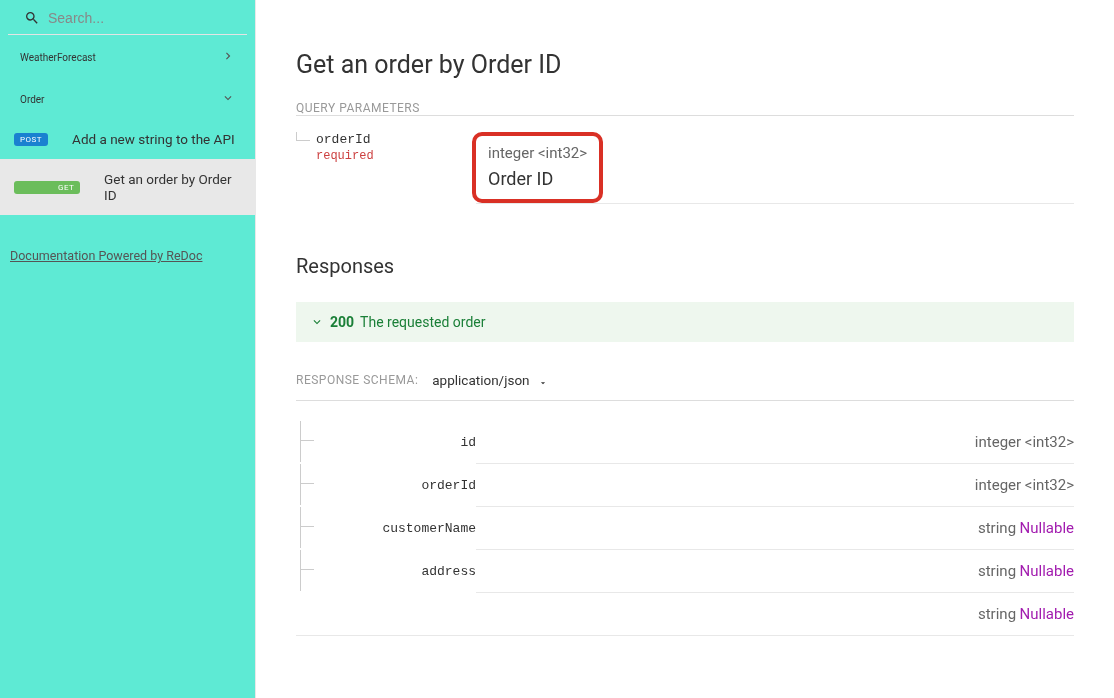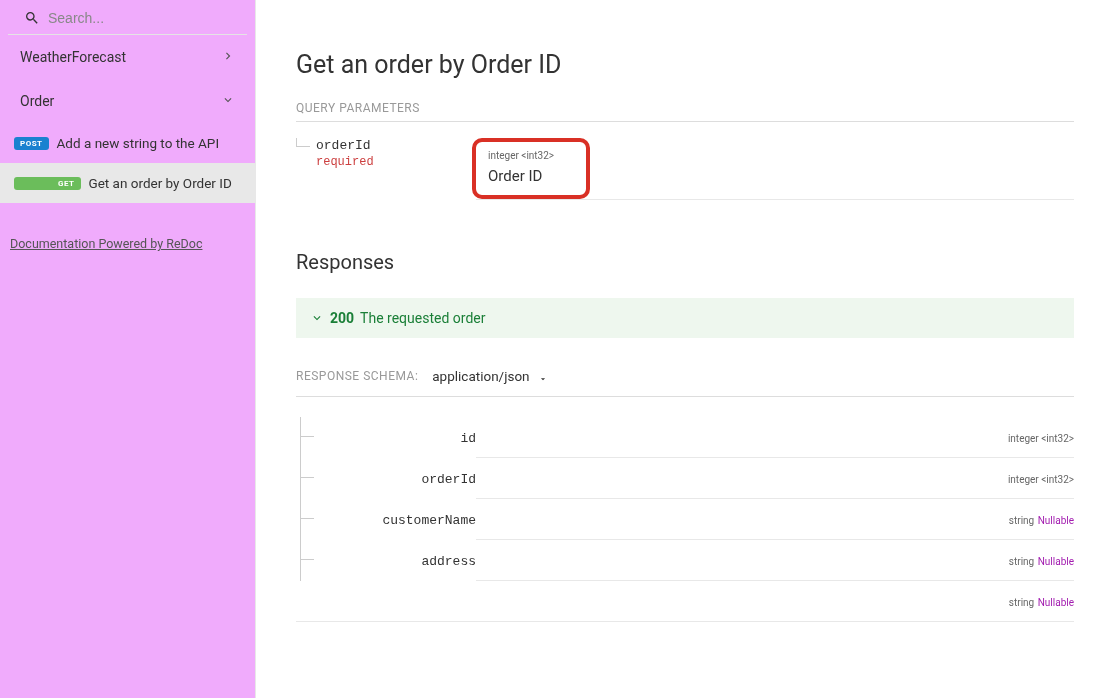--- a/index.html
+++ b/index.html
@@ -15,7 +15,7 @@
 }
 .sidebar {
   width: 256px;
-  background: #f0abfc;
+  background: #5eead4;
   border-right: 1px solid #e8e8e8;
   flex-shrink: 0;
   padding: 0;

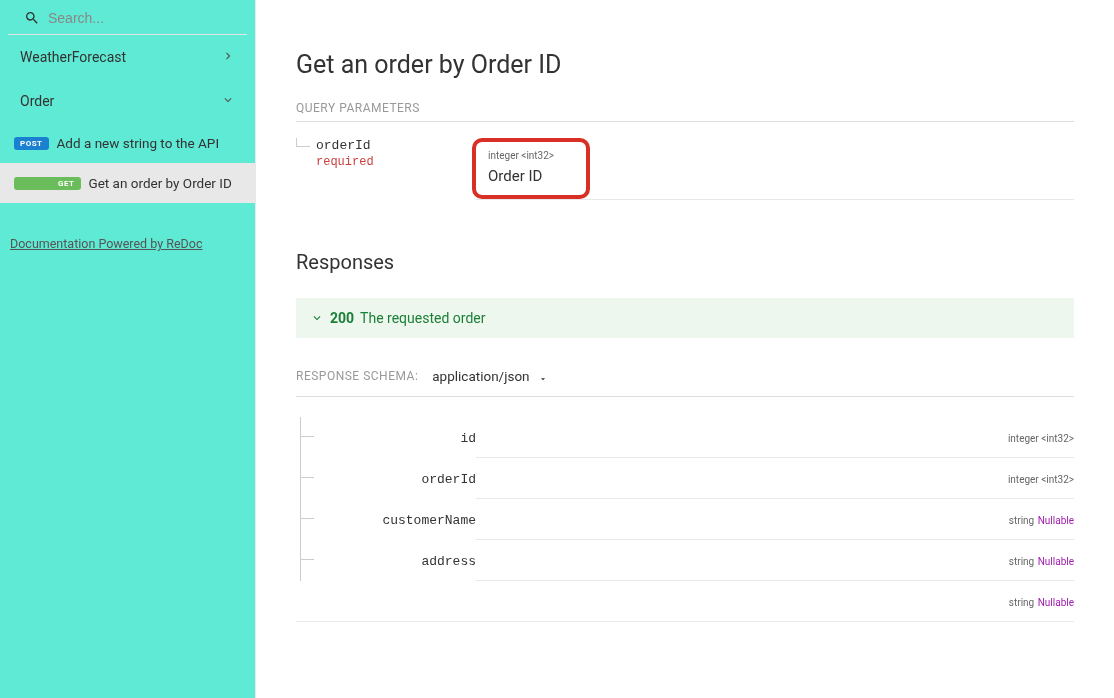--- a/index.html
+++ b/index.html
@@ -46,9 +46,9 @@
 .nav-section {
   display: flex;
   justify-content: space-between;
-  align-items: flex-start;
+  align-items: flex-end;
   padding: 14px 20px;
-  font-size: 14px;
+  font-size: 10px;
   color: #333;
   cursor: pointer;
 }

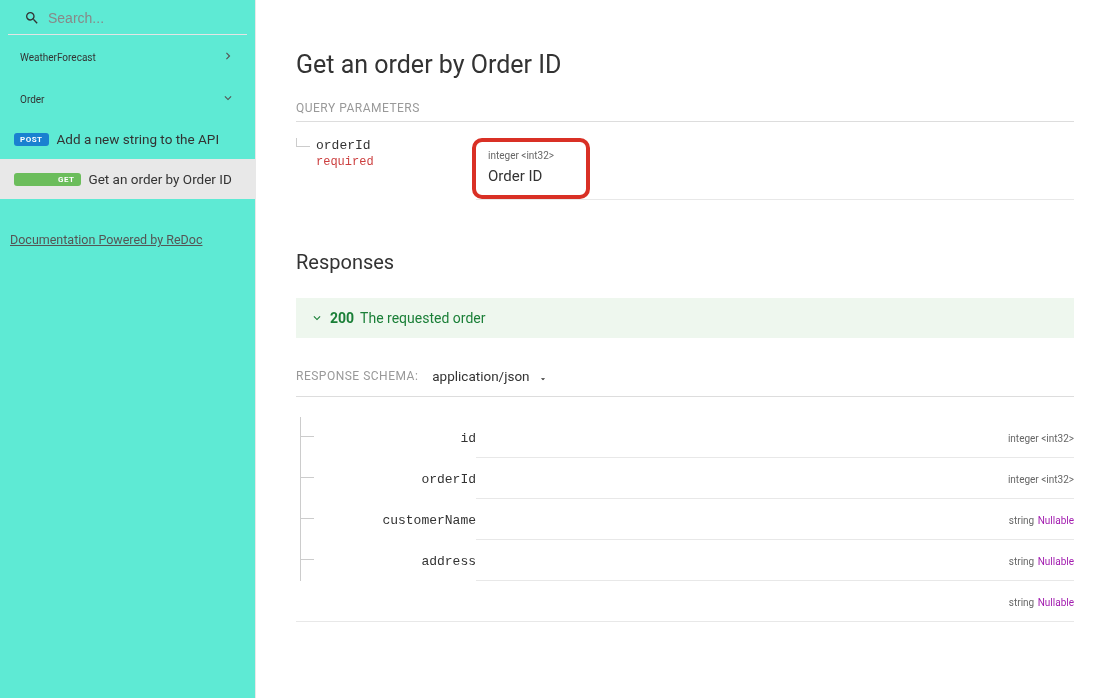--- a/index.html
+++ b/index.html
@@ -112,7 +112,6 @@
   letter-spacing: 0.5px;
   color: #999;
   text-transform: uppercase;
-  padding-bottom: 6px;
   border-bottom: 1px solid #ddd;
   margin-bottom: 16px;
 }

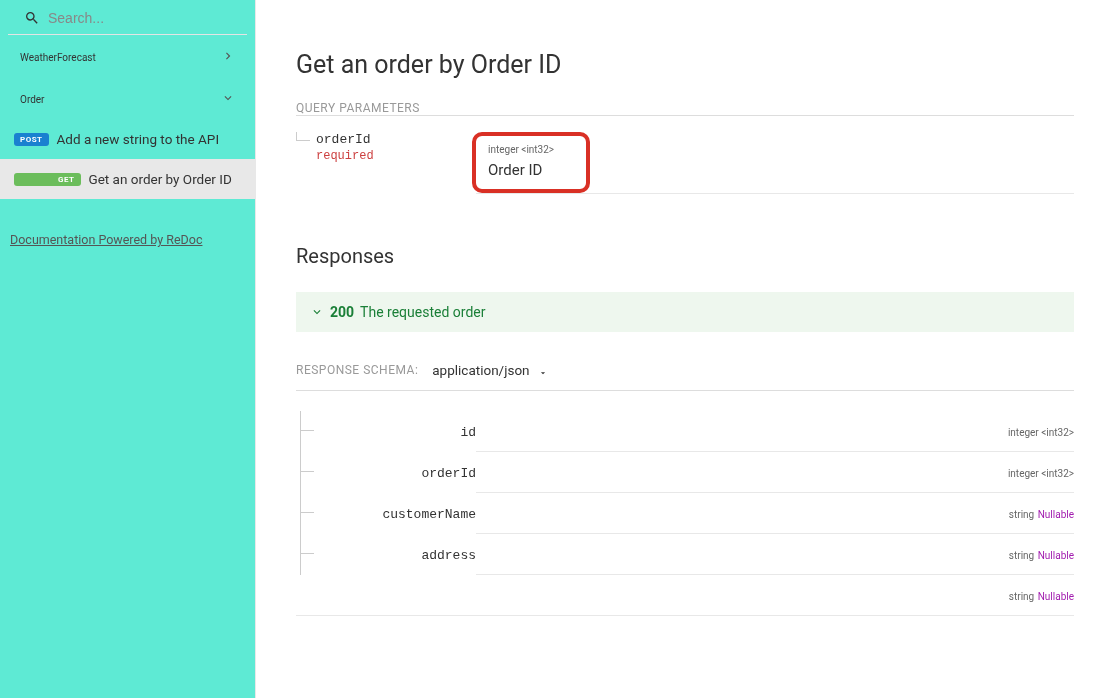--- a/index.html
+++ b/index.html
@@ -66,12 +66,12 @@
 .method-badge {
   display: inline-block;
   font-size: 8px;
-  font-weight: 700;
+  font-weight: 400;
   color: #fff;
   padding: 2px 6px;
   border-radius: 3px;
   letter-spacing: 0.5px;
-  margin-right: 8px;
+  margin-right: 24px;
   min-width: 32px;
   text-align: center;
 }

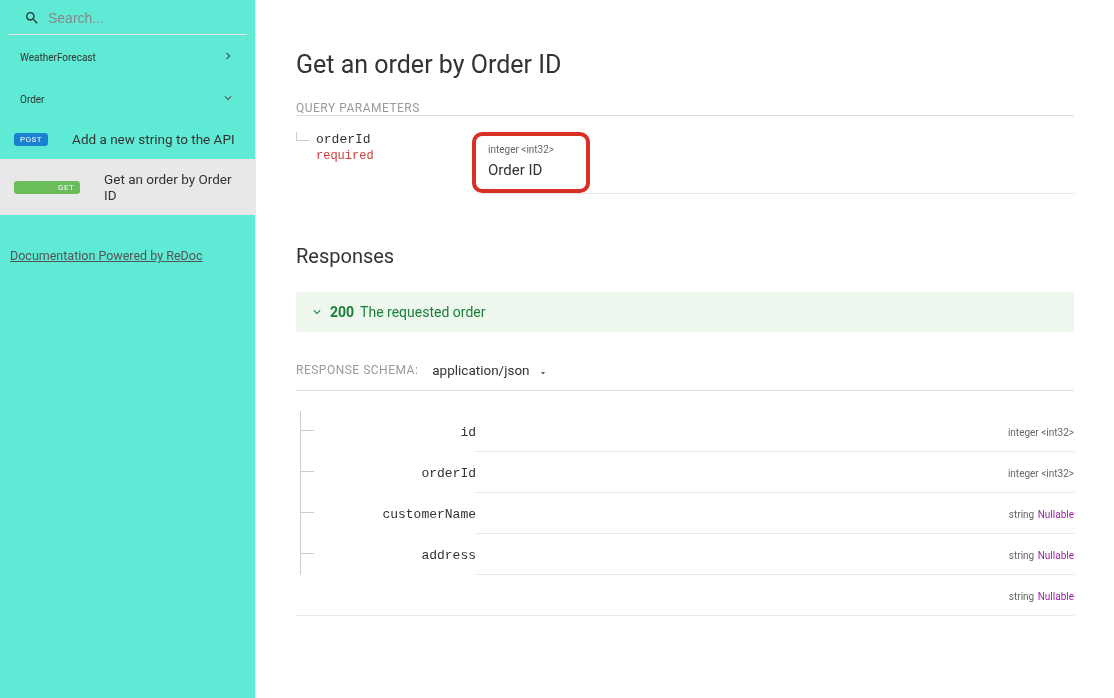--- a/index.html
+++ b/index.html
@@ -162,7 +162,7 @@
   padding: 0 0 14px 8px;
 }
 .type-text {
-  font-size: 10px;
+  font-size: 15px;
   color: #666;
 }
 .nullable {

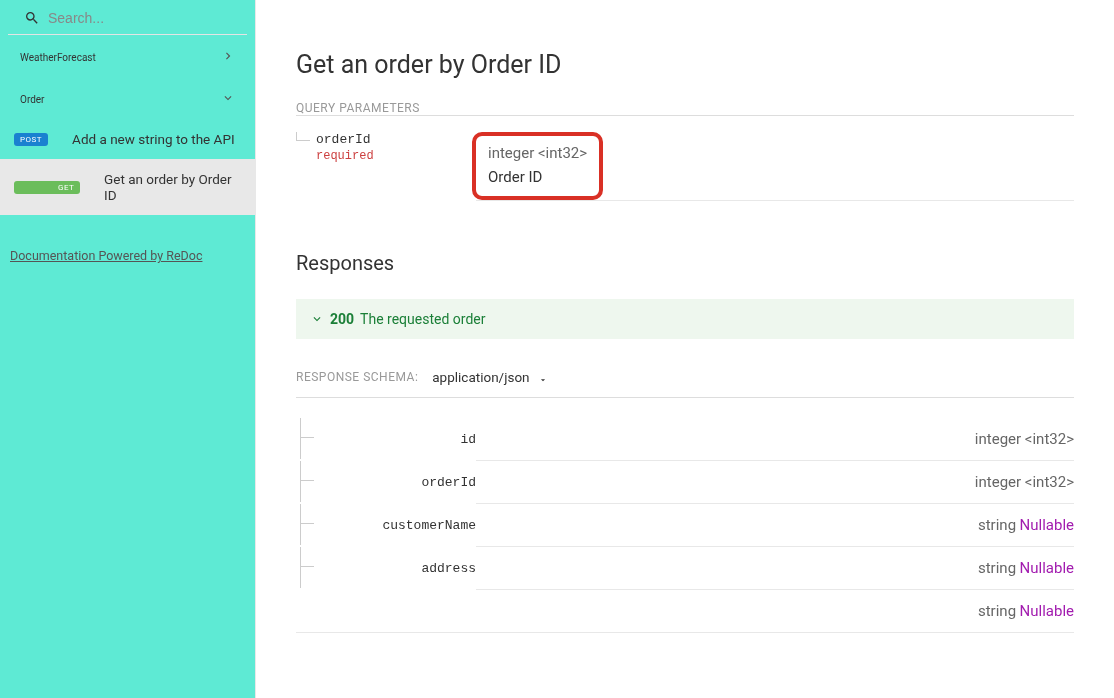--- a/index.html
+++ b/index.html
@@ -169,7 +169,7 @@
   color: #a21caf;
 }
 .param-desc {
-  font-size: 15px;
+  font-size: 18px;
   color: #333;
   margin-top: 6px;
 }

